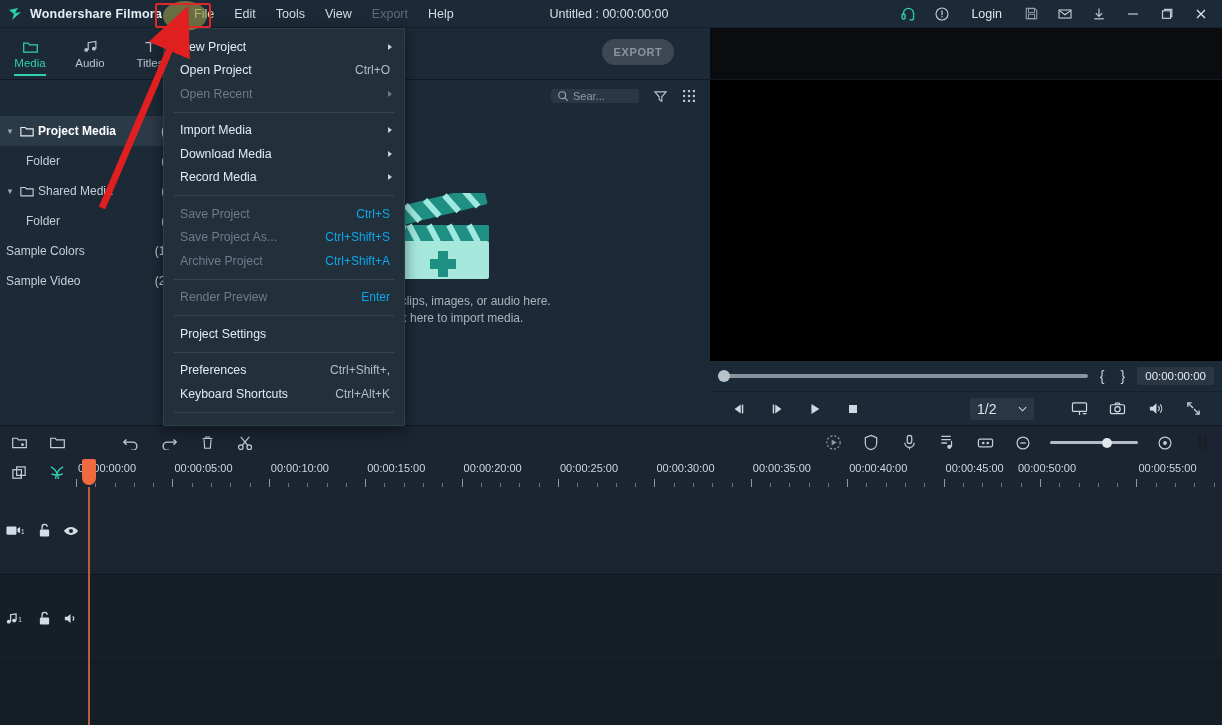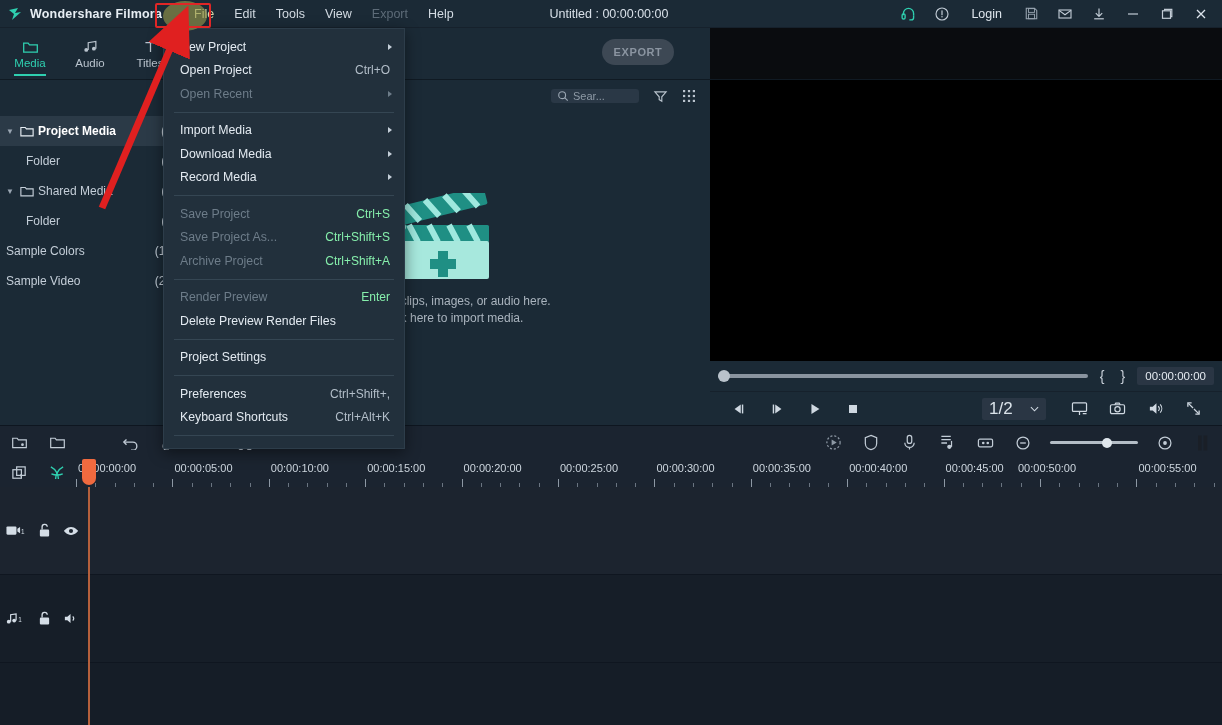--- a/index.html
+++ b/index.html
@@ -163,7 +163,7 @@
   .menuitem.dis { color:#6d7c89; }
   .menuitem .mlabel { flex:1; white-space:nowrap; }
   .menuitem .mshort { font-size:12px; color:#b3bec9; }
-  .menuitem.dis .mshort { color:#86efac; }
+  .menuitem.dis .mshort { color:#0ea5e9; }
   .menuitem .msub {
     position:absolute; right:12px; width:0; height:0;
     border-left:4px solid #c5cfd9; border-top:3.5px solid transparent; border-bottom:3.5px solid transparent;

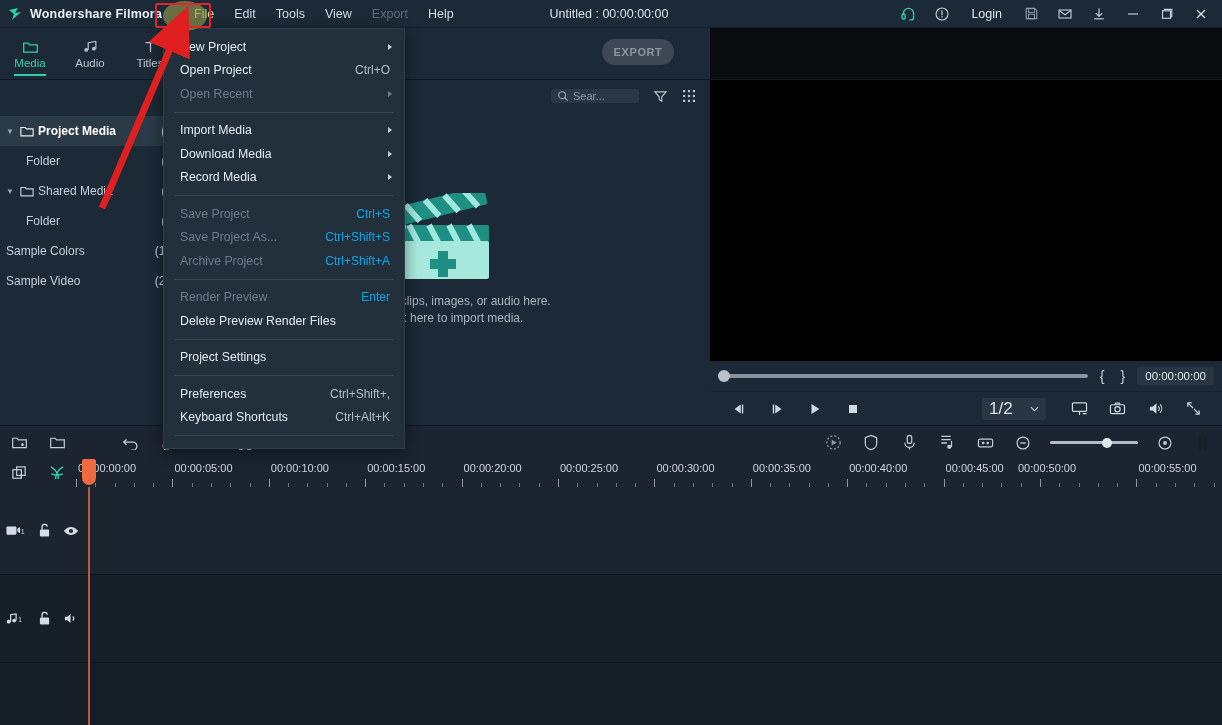--- a/index.html
+++ b/index.html
@@ -749,9 +749,6 @@
         <span class="mlabel">Render Preview</span>
         <span class="mshort">Enter</span>
       </div>
-      <div class="menuitem">
-        <span class="mlabel">Delete Preview Render Files</span>
-      </div>
       <div class="menusep"></div>
       <div class="menuitem">
         <span class="mlabel">Project Settings</span>

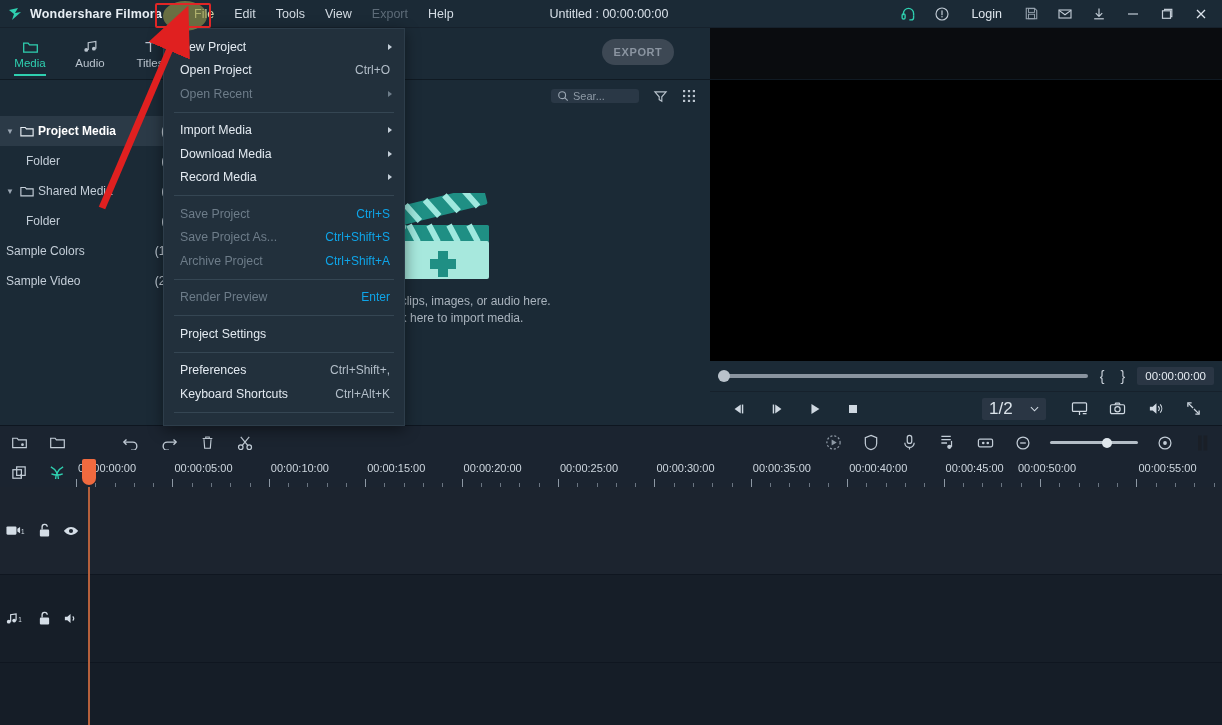--- a/index.html
+++ b/index.html
@@ -112,8 +112,8 @@
   .pvbtn { width:38px; height:34px; display:flex; align-items:center; justify-content:center; color:#cfd8e1; }
   .pvspacer { flex:1; }
   .ratiosel {
-    width:64px; height:22px; background:#2a3644; border-radius:2px; color:#dbe3ea; font-size:17px;
-    display:flex; align-items:center; justify-content:space-between; padding:0 7px; margin-right:14px;
+    width:64px; height:22px; background:#2a3644; border-radius:2px; color:#dbe3ea; font-size:14px;
+    display:flex; align-items:center; justify-content:space-between; padding:0 7px; margin-right:26px;
   }
 
   

